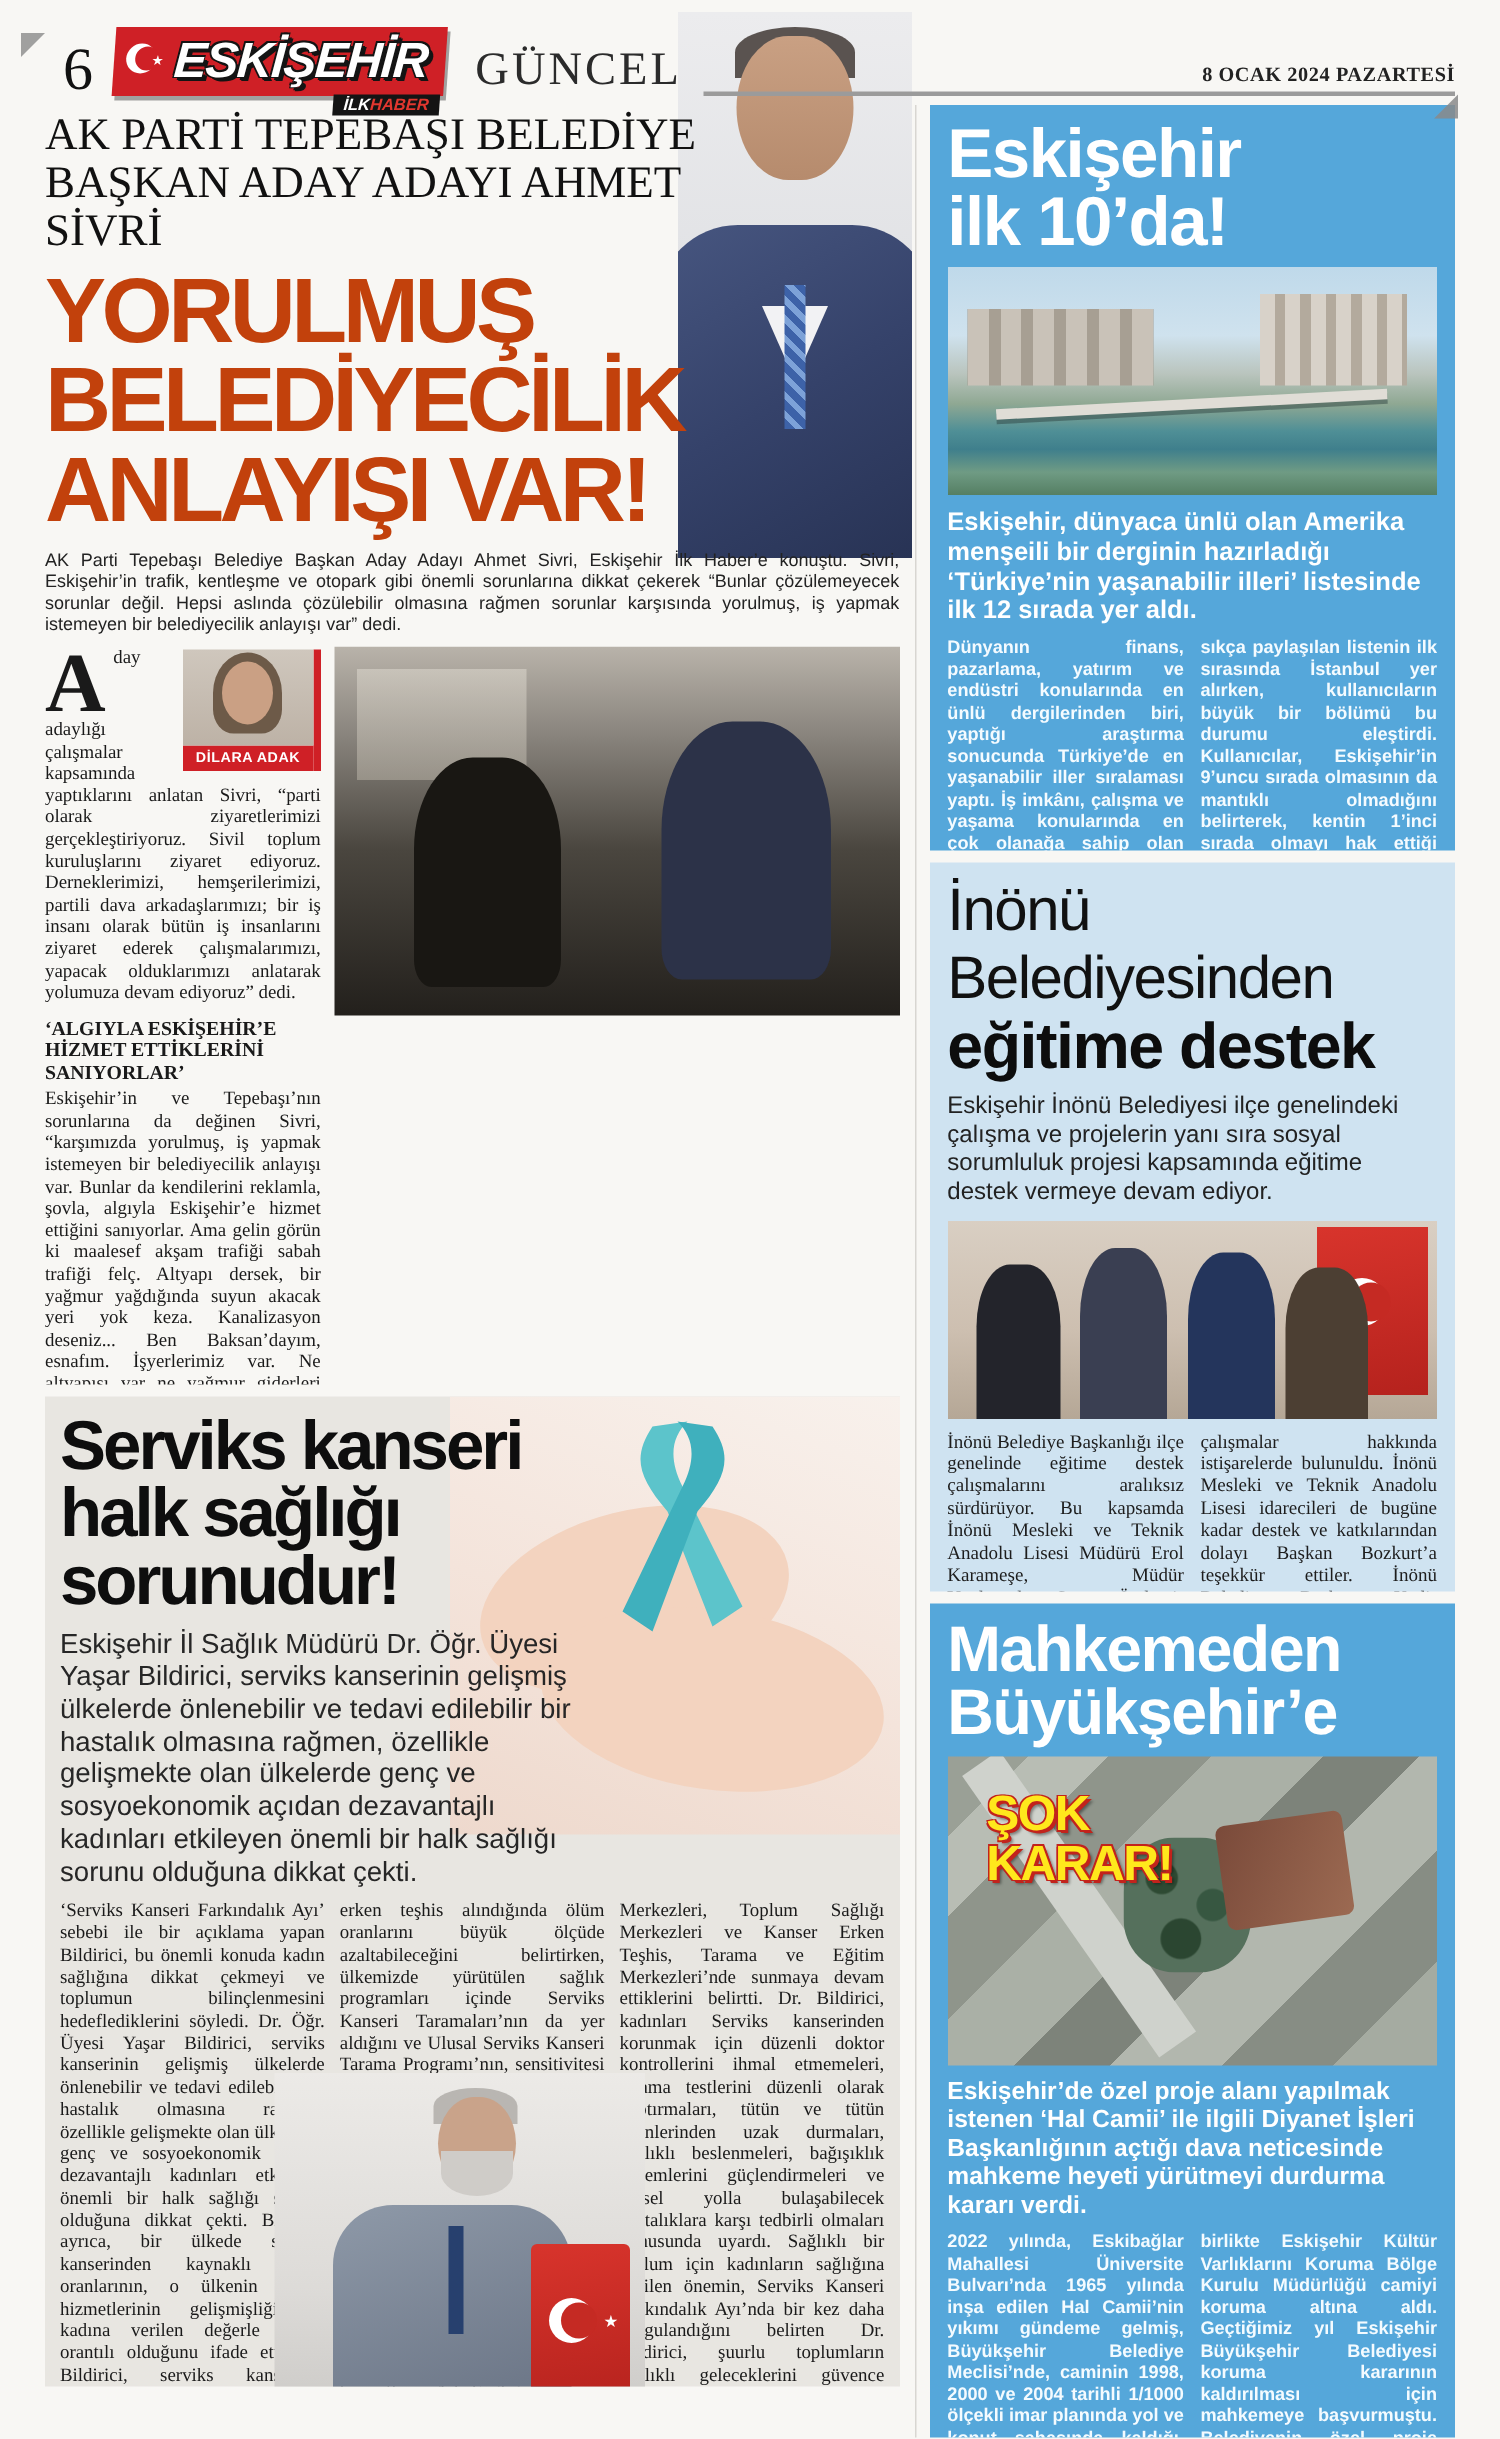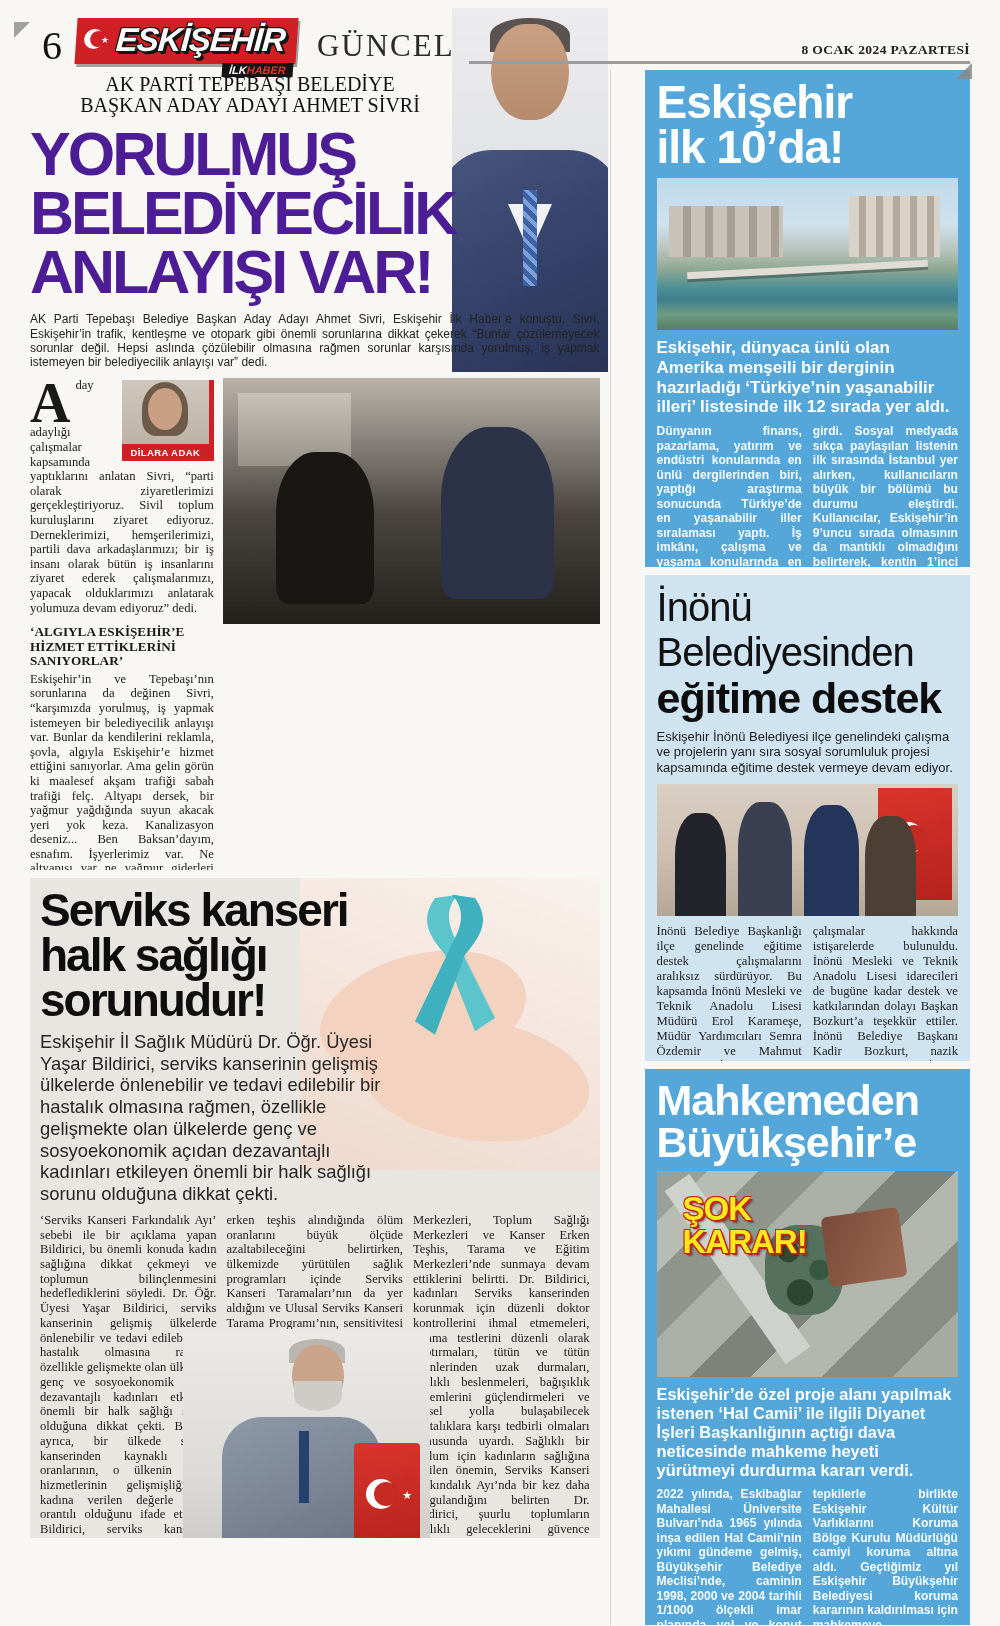--- a/index.html
+++ b/index.html
@@ -39,7 +39,7 @@
   .ma-photo .shirt{position:absolute;bottom:118px;left:50%;transform:translateX(-50%);width:0;height:0;border-left:22px solid transparent;border-right:22px solid transparent;border-top:50px solid #f2f2f4;}
   .ma-photo .tie{position:absolute;bottom:86px;left:50%;transform:translateX(-50%);width:14px;height:96px;background:repeating-linear-gradient(45deg,#3d62a8 0 5px,#7da2d8 5px 9px);}
   .ma-head { position:relative; z-index:2; }
-  .kicker { width:440px; text-align:center; font-size:20px; line-height:1.07; color:#111; padding-top:4px; }
+  .kicker { width:440px; font-size:30px; line-height:1.07; color:#111; padding-top:4px; }
   .ma-headline { font-family:"Liberation Sans",sans-serif; font-weight:bold; font-size:61px; line-height:.97; letter-spacing:-3px; color:#4c1d95; margin-top:8px; }
   .ma-lede { font-family:"Liberation Sans",sans-serif; font-size:12px; line-height:1.2; color:#232323; text-align:justify; margin:10px 0 8px 0; position:relative; z-index:2;}
   .ma-body { display:grid; grid-template-columns:1fr 1fr 1fr; gap:9px; font-size:12.6px; line-height:1.16; text-align:justify; height:492px; overflow:hidden; }

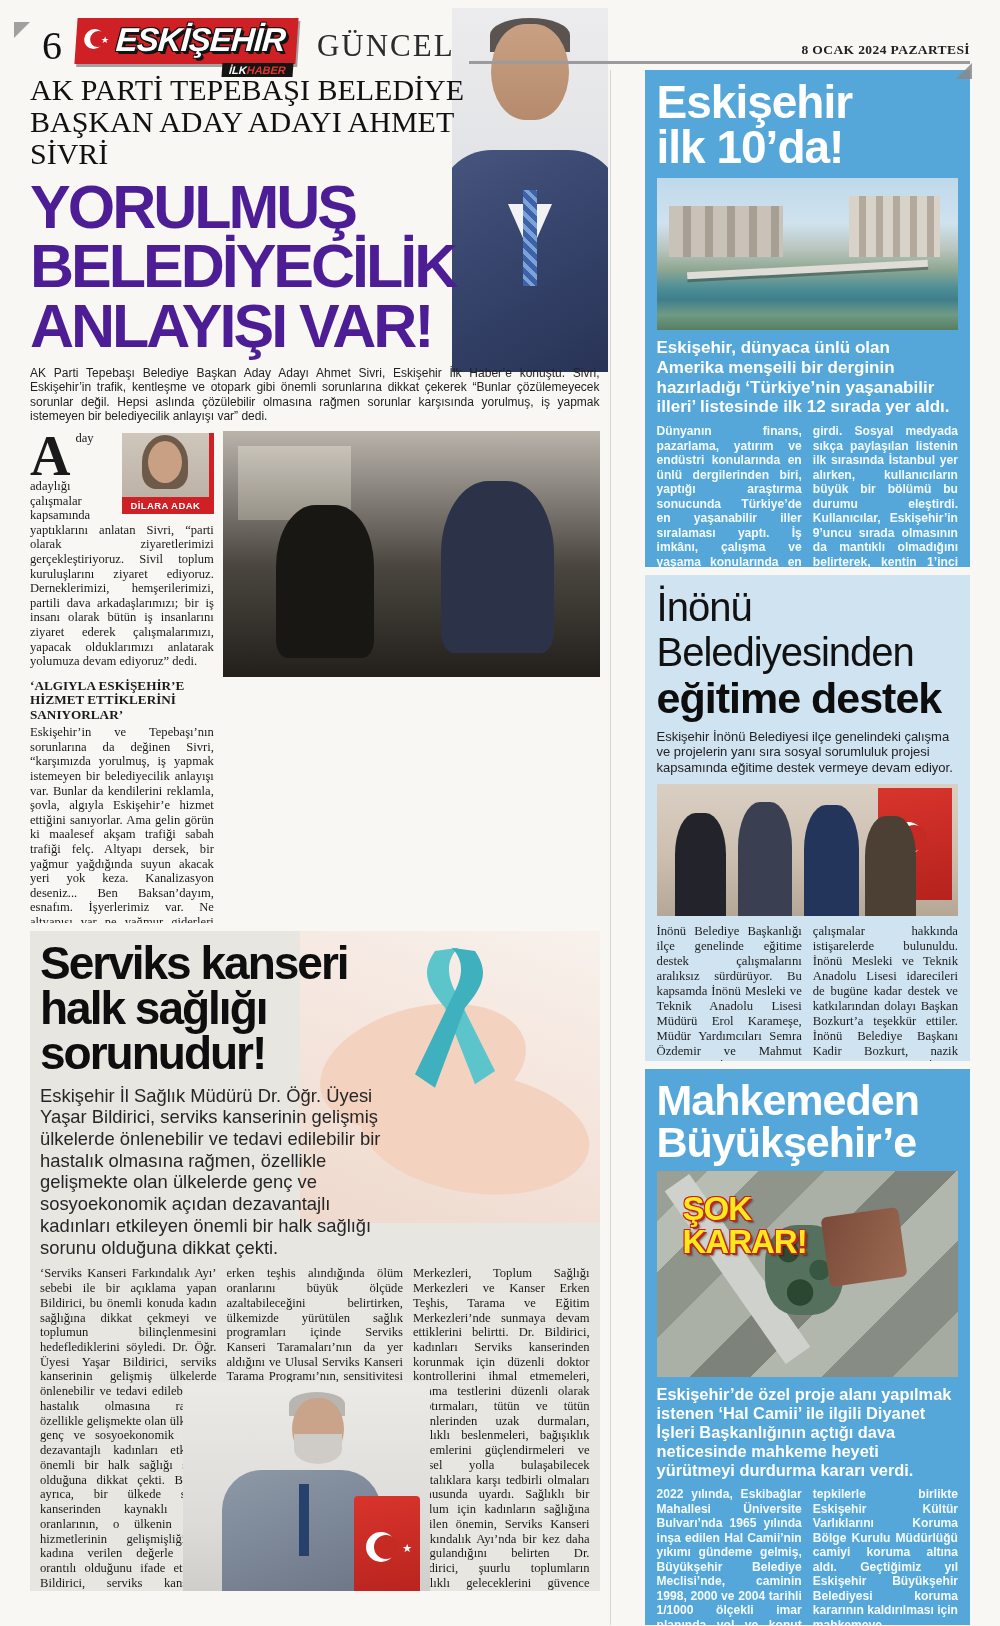--- a/index.html
+++ b/index.html
@@ -80,7 +80,7 @@
   .sv-doctor .dflag .fc2{position:absolute;left:20px;top:39px;width:24px;height:24px;border-radius:50%;background:#c52a23;}
   .sv-doctor .dflag .fst{position:absolute;right:8px;top:46px;color:#fff;font-size:11px;}
   
-  .card { padding:10px 12px; overflow:hidden;margin-left:25px; }
+  .card { padding:10px 12px; overflow:hidden; }
   .card-blue { background:#55a7da; color:#fff; }
   .card-light { background:#cfe3f1; color:#1c1c1c; }
   .cb-h { font-family:"Liberation Sans",sans-serif; font-weight:bold; font-size:46px; line-height:.98; letter-spacing:-1px; }

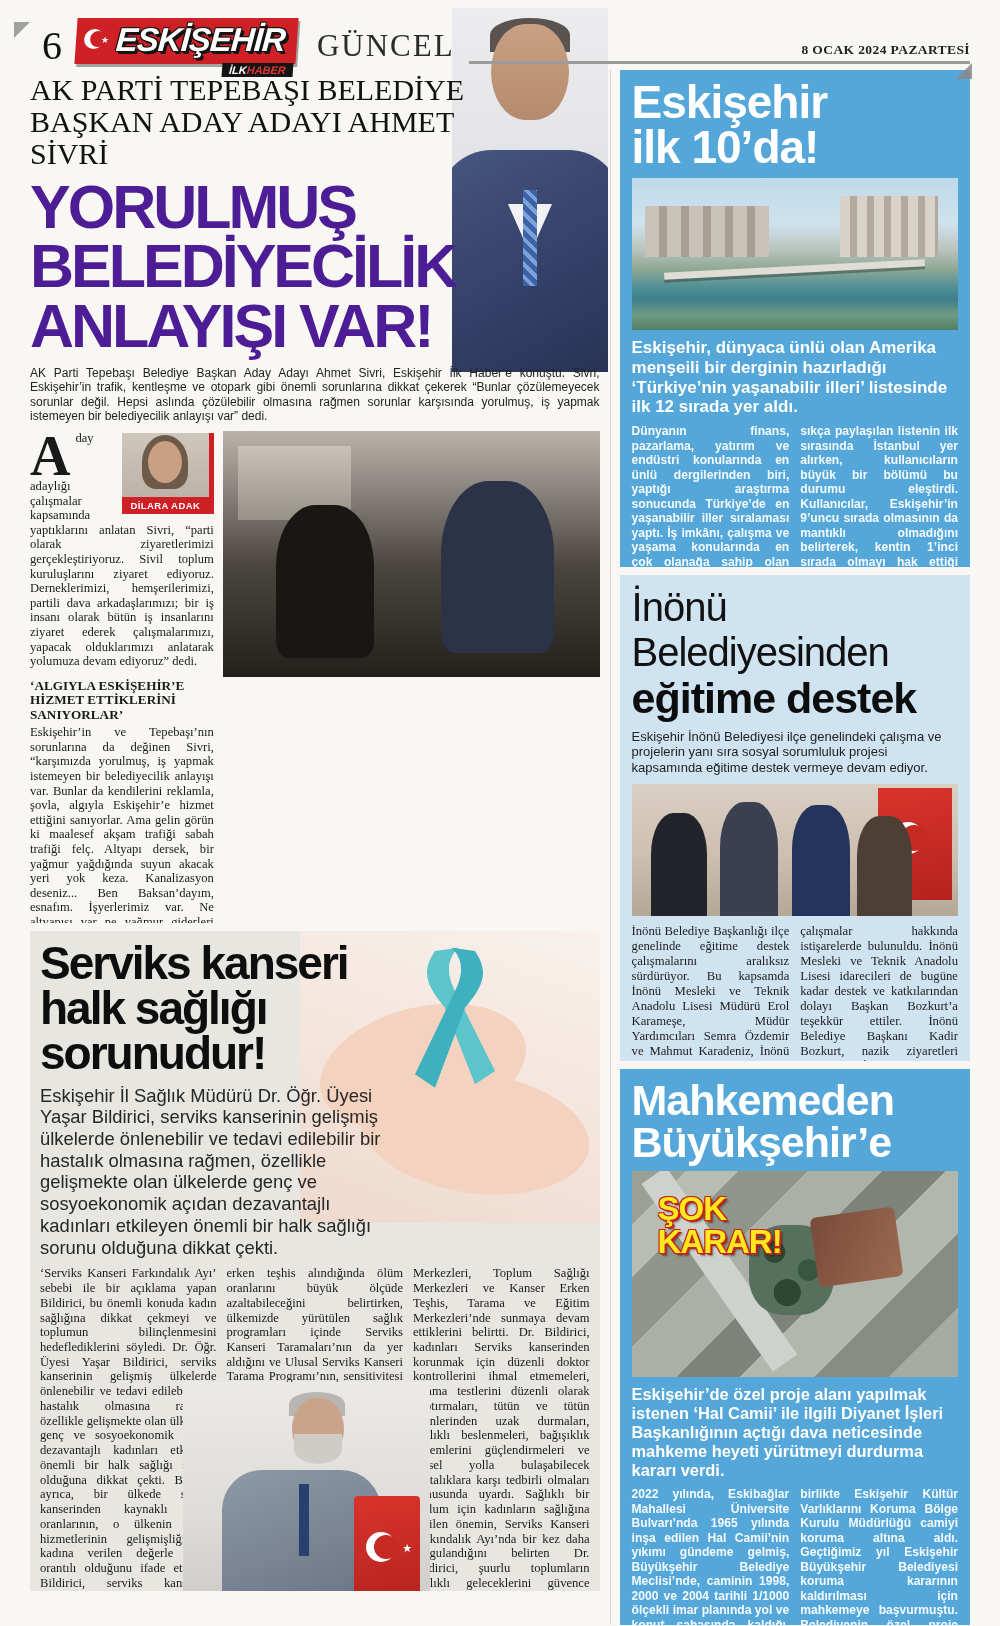--- a/index.html
+++ b/index.html
@@ -40,7 +40,7 @@
   .ma-photo .tie{position:absolute;bottom:86px;left:50%;transform:translateX(-50%);width:14px;height:96px;background:repeating-linear-gradient(45deg,#3d62a8 0 5px,#7da2d8 5px 9px);}
   .ma-head { position:relative; z-index:2; }
   .kicker { width:440px; font-size:30px; line-height:1.07; color:#111; padding-top:4px; }
-  .ma-headline { font-family:"Liberation Sans",sans-serif; font-weight:bold; font-size:61px; line-height:.97; letter-spacing:-3px; color:#4c1d95; margin-top:8px; }
+  .ma-headline { font-family:"Liberation Sans",sans-serif; font-weight:bold; font-size:61px; line-height:.97; letter-spacing:-3px; color:#c2410c; margin-top:8px; }
   .ma-lede { font-family:"Liberation Sans",sans-serif; font-size:12px; line-height:1.2; color:#232323; text-align:justify; margin:10px 0 8px 0; position:relative; z-index:2;}
   .ma-body { display:grid; grid-template-columns:1fr 1fr 1fr; gap:9px; font-size:12.6px; line-height:1.16; text-align:justify; height:492px; overflow:hidden; }
   .ma-sub { font-weight:bold; font-size:13.2px; line-height:1.1; margin:10px 0 3px 0; text-align:left; }

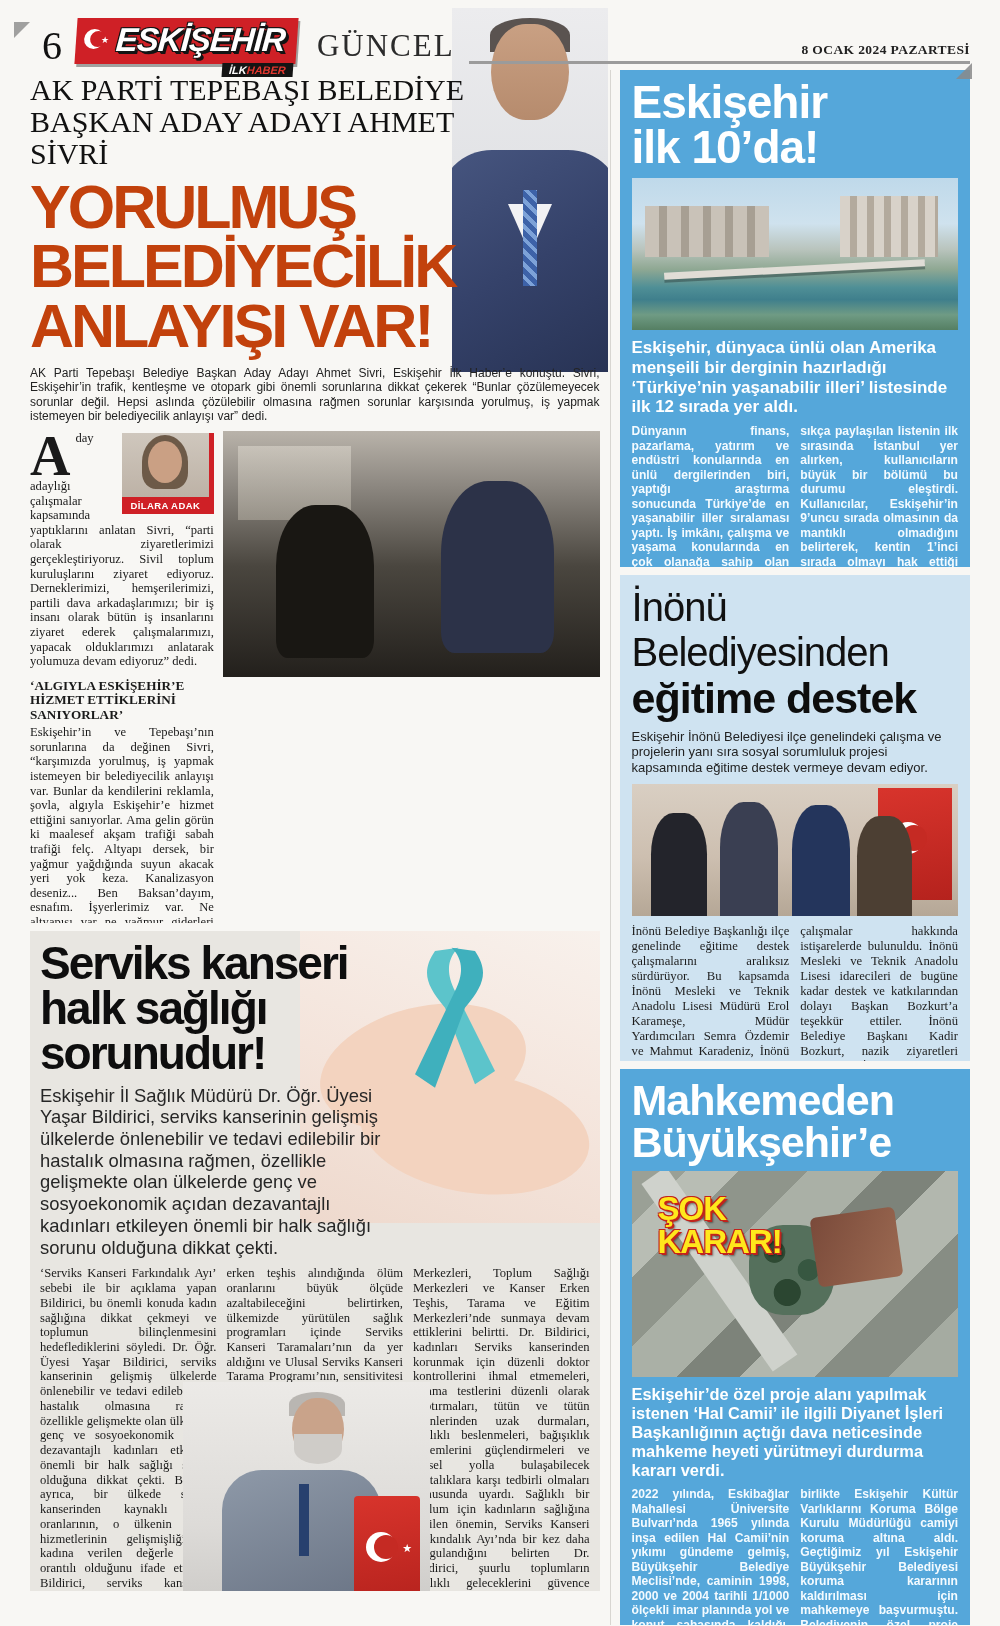--- a/index.html
+++ b/index.html
@@ -94,7 +94,7 @@
   .card-blue .cb-body{ color:#f4fbff; }
   .il-h1 { font-family:"Liberation Sans",sans-serif; font-size:40px; letter-spacing:-1px; color:#111; }
   .il-h2 { font-family:"Liberation Sans",sans-serif; font-weight:bold; font-size:43px; letter-spacing:-1px; line-height:1; color:#0d0d0d; margin-top:2px;}
-  .il-lede { font-family:"Liberation Sans",sans-serif; font-size:13px; line-height:1.18; color:#222; margin-top:9px; }
+  .il-lede { font-family:"Liberation Sans",sans-serif; font-size:16px; line-height:1.18; color:#222; margin-top:9px; }
   .c2-photo { margin-top:9px; height:132px; position:relative; overflow:hidden;
     background:linear-gradient(180deg,#d9cfc3 0%,#cdbfb0 55%,#b5a796 100%); }
   .c2-photo .flag{position:absolute;right:6px;top:4px;width:74px;height:112px;background:linear-gradient(170deg,#d8342c,#b5221d);}

